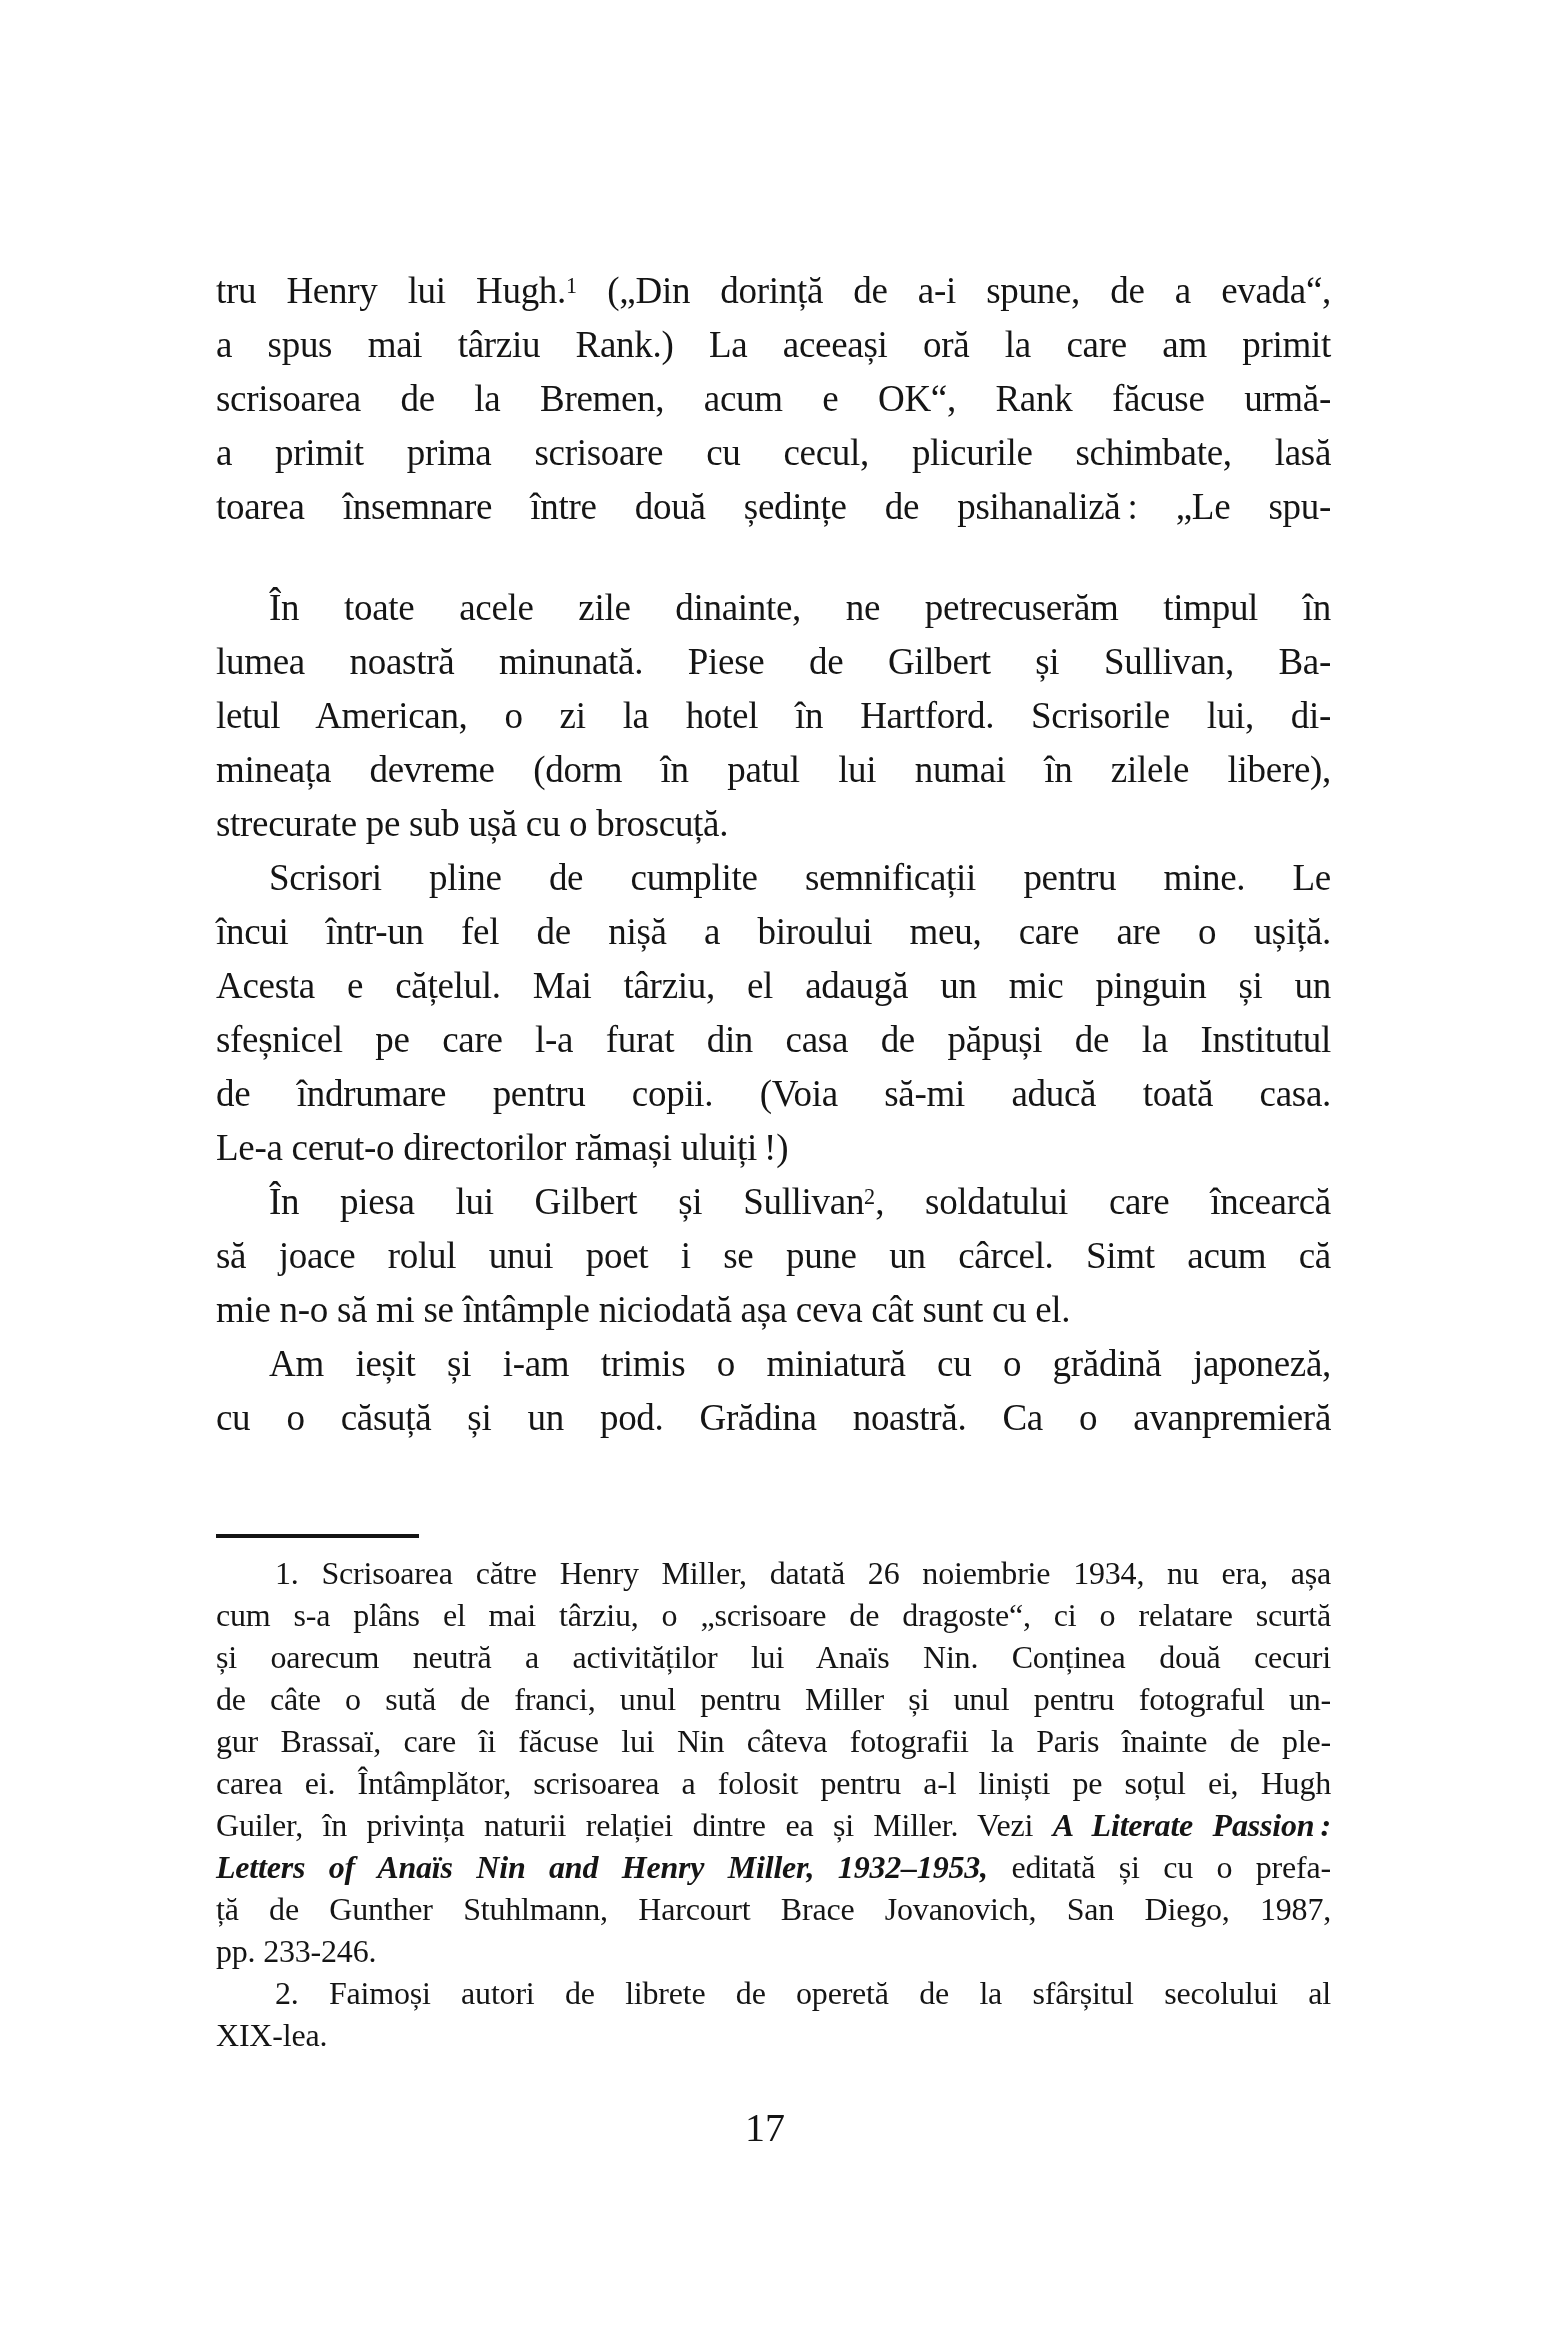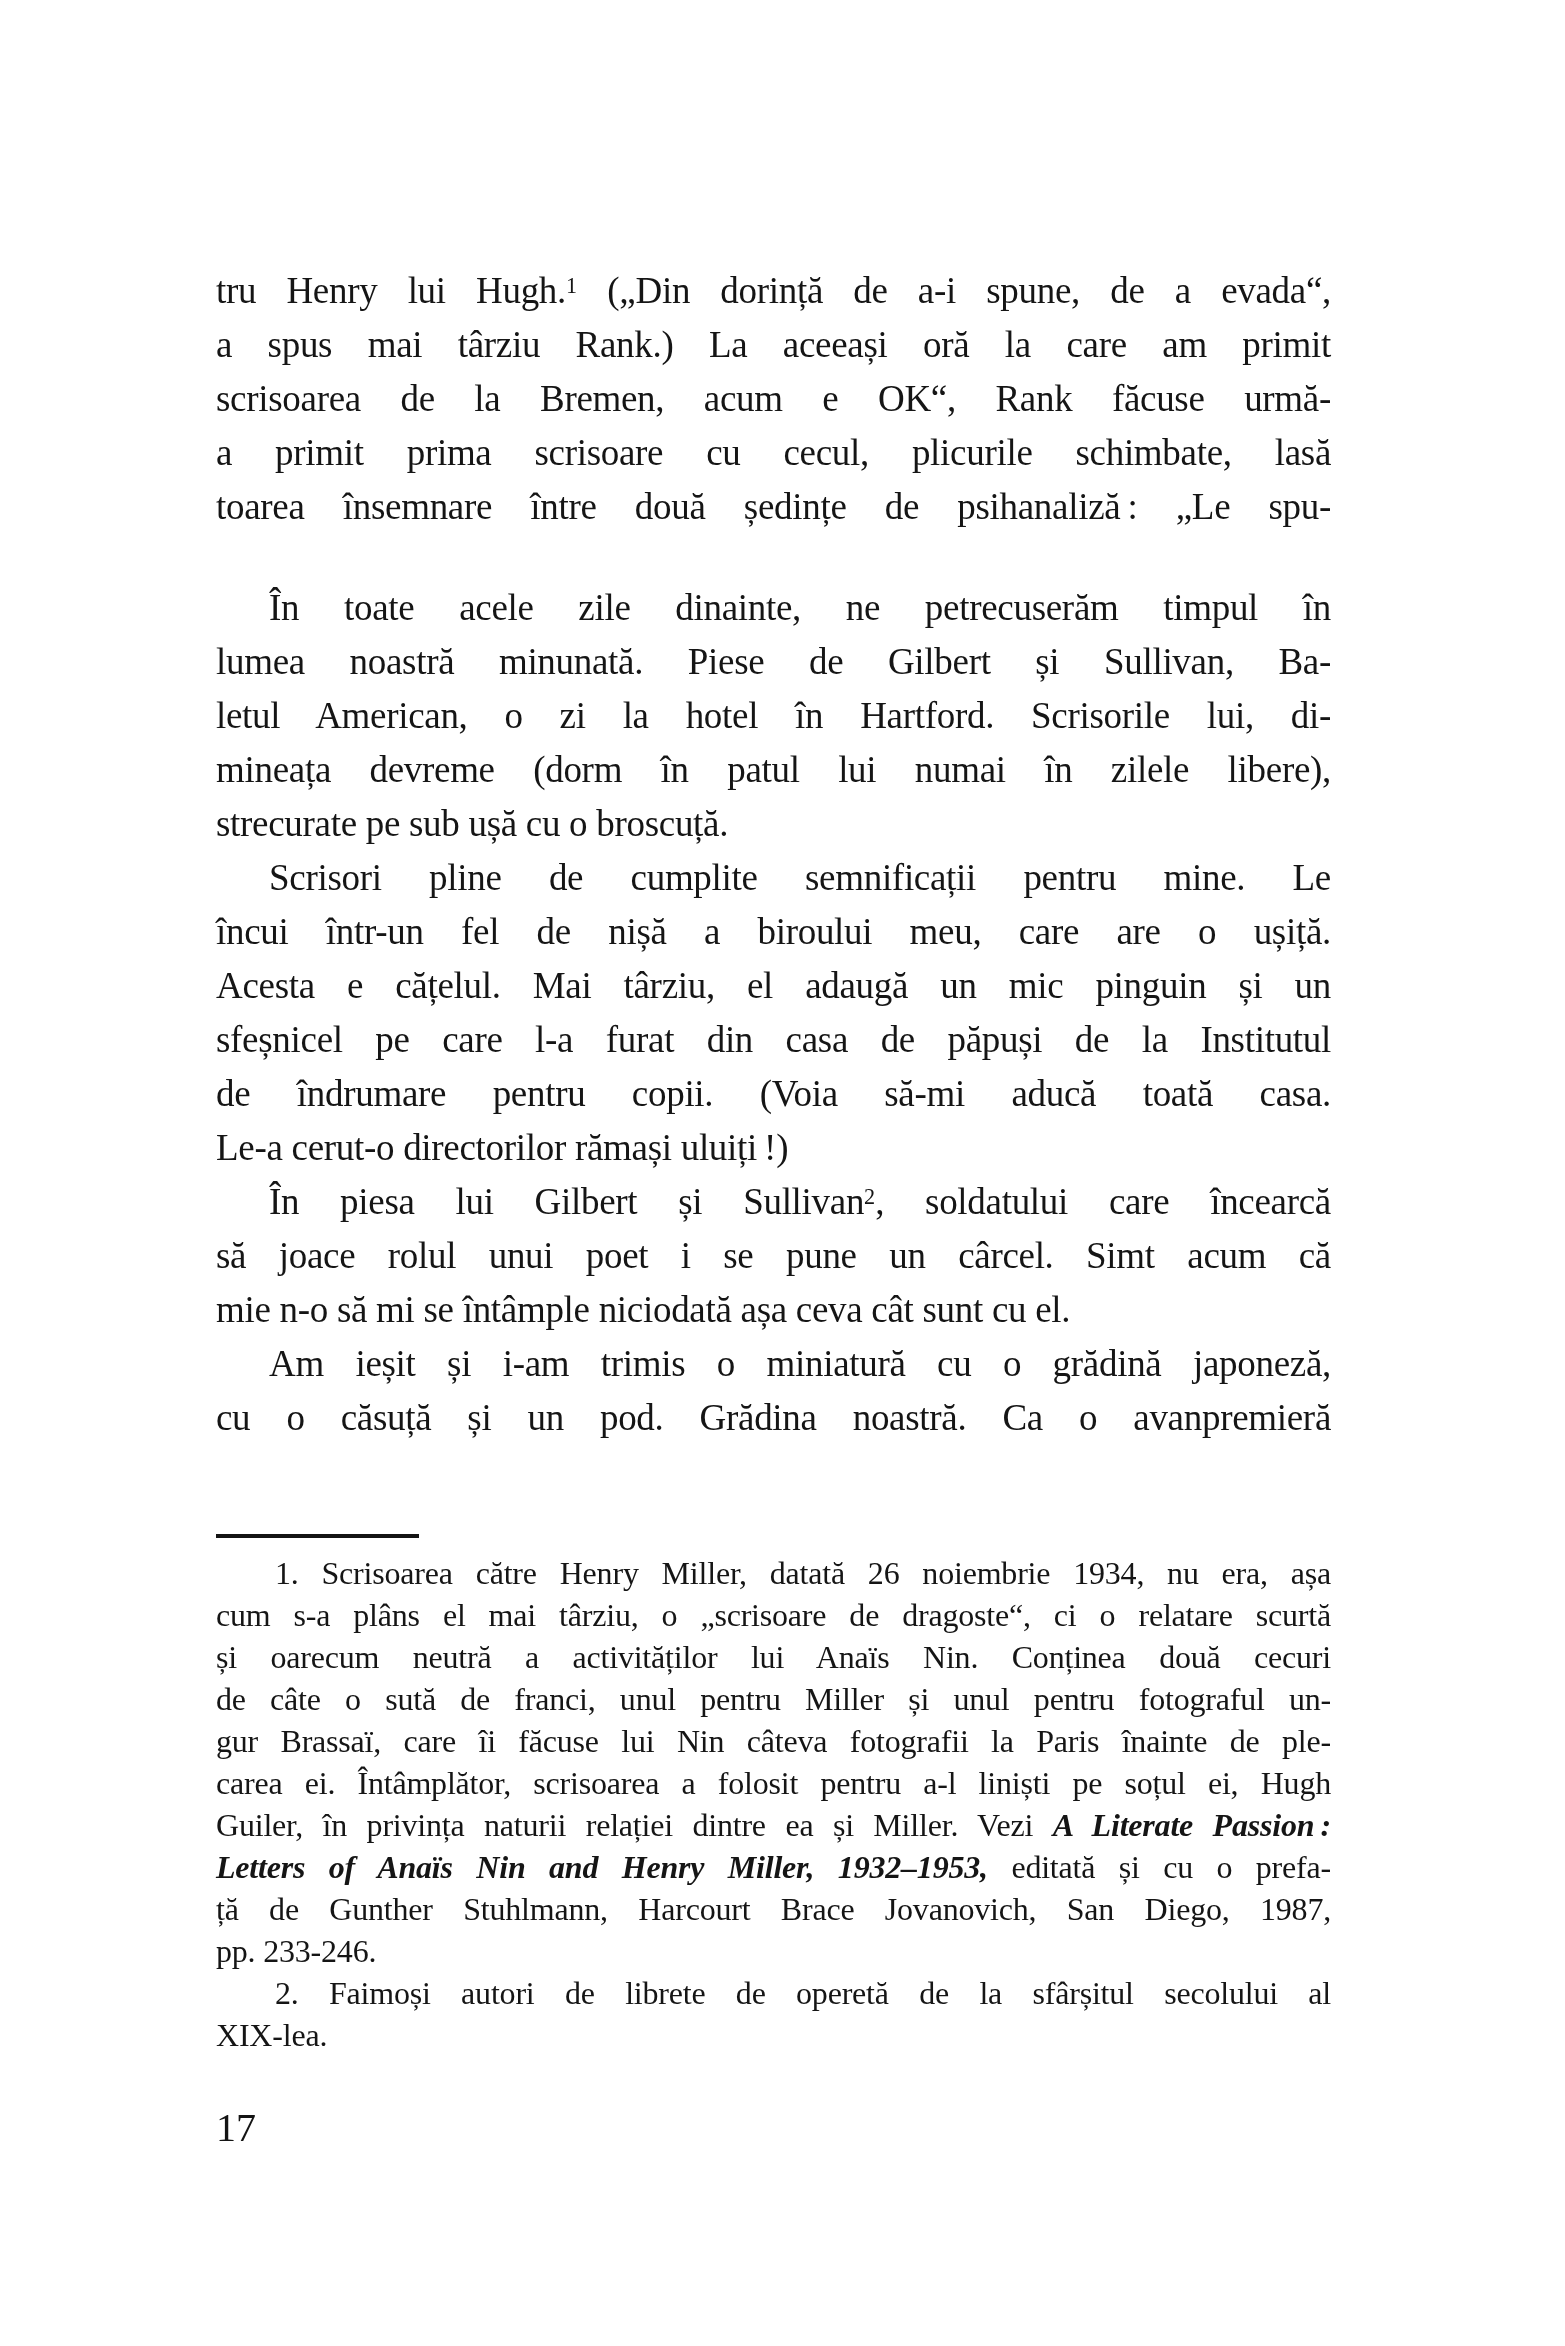--- a/index.html
+++ b/index.html
@@ -24,7 +24,7 @@
   .rule{position:absolute;left:216px;top:1534px;width:203px;height:3.8px;background:#141414;}
   .page-number{
     position:absolute;top:2105px;left:216px;width:1098px;
-    text-align:left;font-size:40px;line-height:45px;color:#141414;
+    text-align:center;font-size:40px;line-height:45px;color:#141414;
   }
 </style>
 </head>

